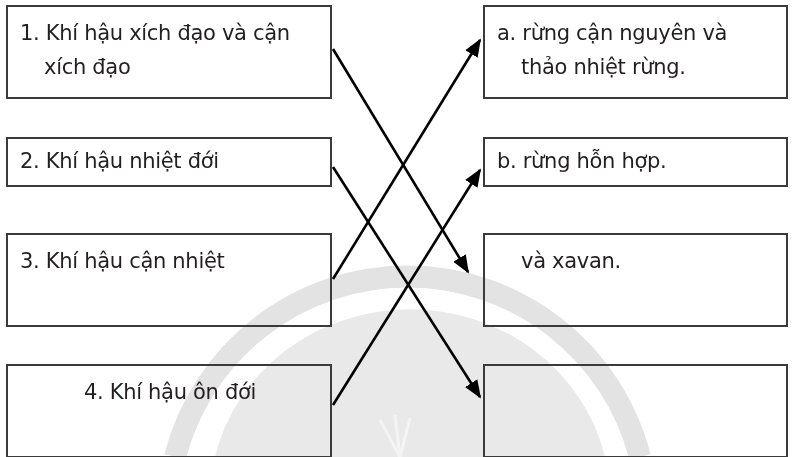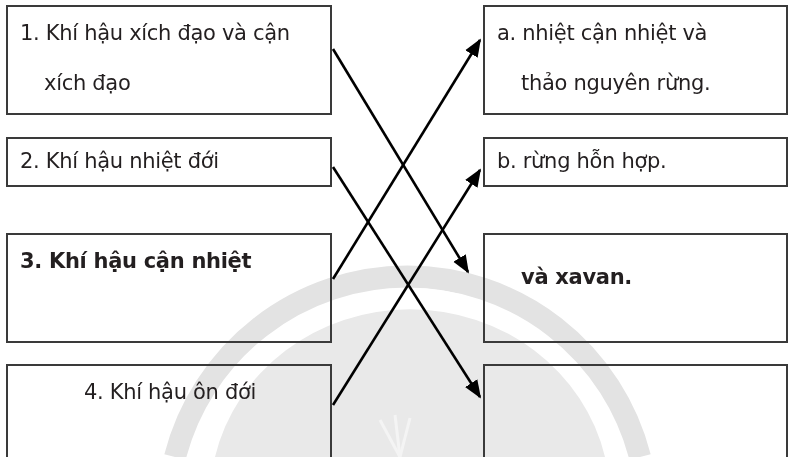--- a/index.html
+++ b/index.html
@@ -26,7 +26,7 @@
     .box .line2 { display: block; padding-left: 24px; margin-top: 16px; }
     .left { left: 6px; width: 326px; }
     .right { left: 483px; width: 305px; }
-    .h-tall { height: 110px; }
+    .h-tall { height: 94px; }
     .h-short { height: 50px; padding-top: 5px; }
     #b1, #ba { top: 5px; }
     #b2, #bb { top: 137px; padding-left: 12px; }

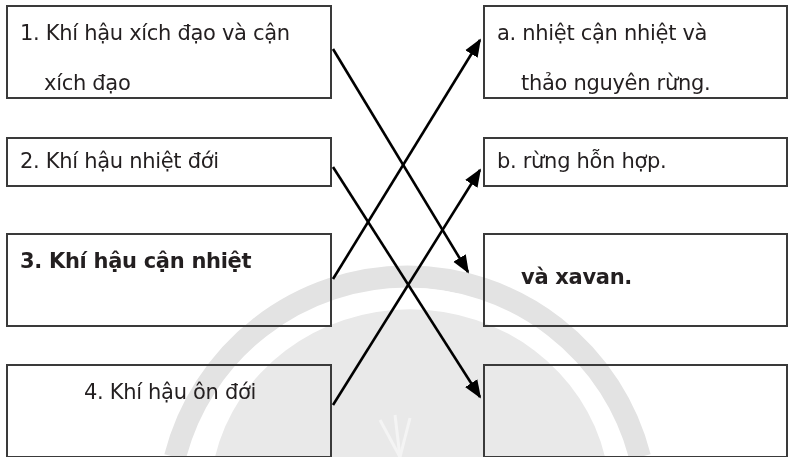--- a/index.html
+++ b/index.html
@@ -63,7 +63,7 @@
 </div>
 
 <div class="box right h-tall" id="ba">
-  <span>a. nhiệt cận nhiệt và</span>
+  <span>a. rừng cận nguyên và</span>
   <span class="line2">thảo nguyên rừng.</span>
 </div>
 <div class="box right h-short" id="bb">

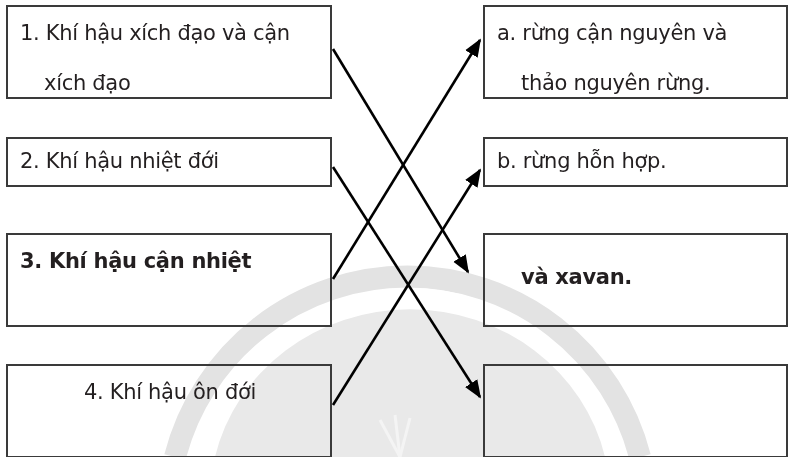--- a/index.html
+++ b/index.html
@@ -23,7 +23,7 @@
       line-height: 34px;
       letter-spacing: -0.3px;
     }
-    .box .line2 { display: block; padding-left: 24px; margin-top: 16px; }
+    .box .line2 { display: block; padding-left: 24px; }
     .left { left: 6px; width: 326px; }
     .right { left: 483px; width: 305px; }
     .h-tall { height: 94px; }

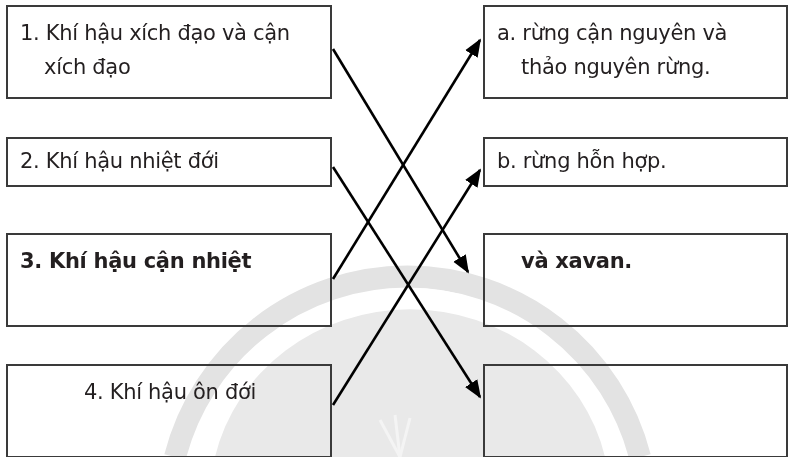--- a/index.html
+++ b/index.html
@@ -64,7 +64,7 @@
 
 <div class="box right h-tall" id="ba">
   <span>a. rừng cận nguyên và</span>
-  <span class="line2">thảo nguyên rừng.</span>
+  <span class="line2">thảo nhiệt rừng.</span>
 </div>
 <div class="box right h-short" id="bb">
   <span>b. rừng hỗn hợp.</span>

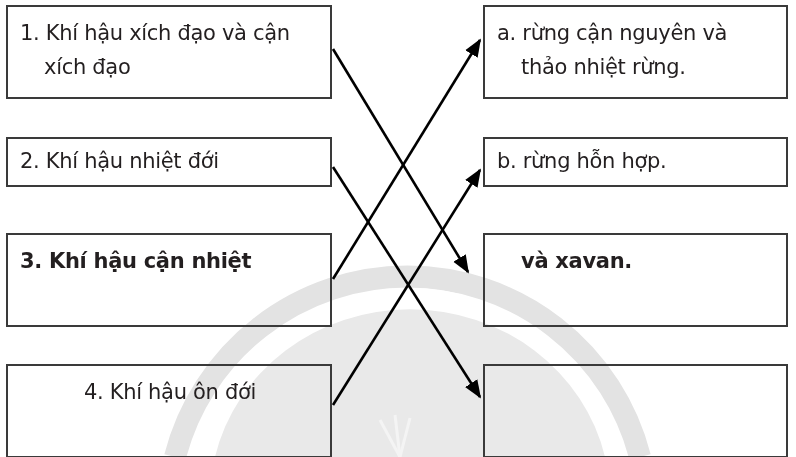--- a/index.html
+++ b/index.html
@@ -30,7 +30,7 @@
     .h-short { height: 50px; padding-top: 5px; }
     #b1, #ba { top: 5px; }
     #b2, #bb { top: 137px; padding-left: 12px; }
-    #b3, #bc { top: 233px; font-weight: bold; }
+    #b3, #bc { top: 233px; }
     #b4, #bd { top: 364px; text-align: center; }
     svg.lines { position: absolute; left: 0; top: 0; }
   </style>

